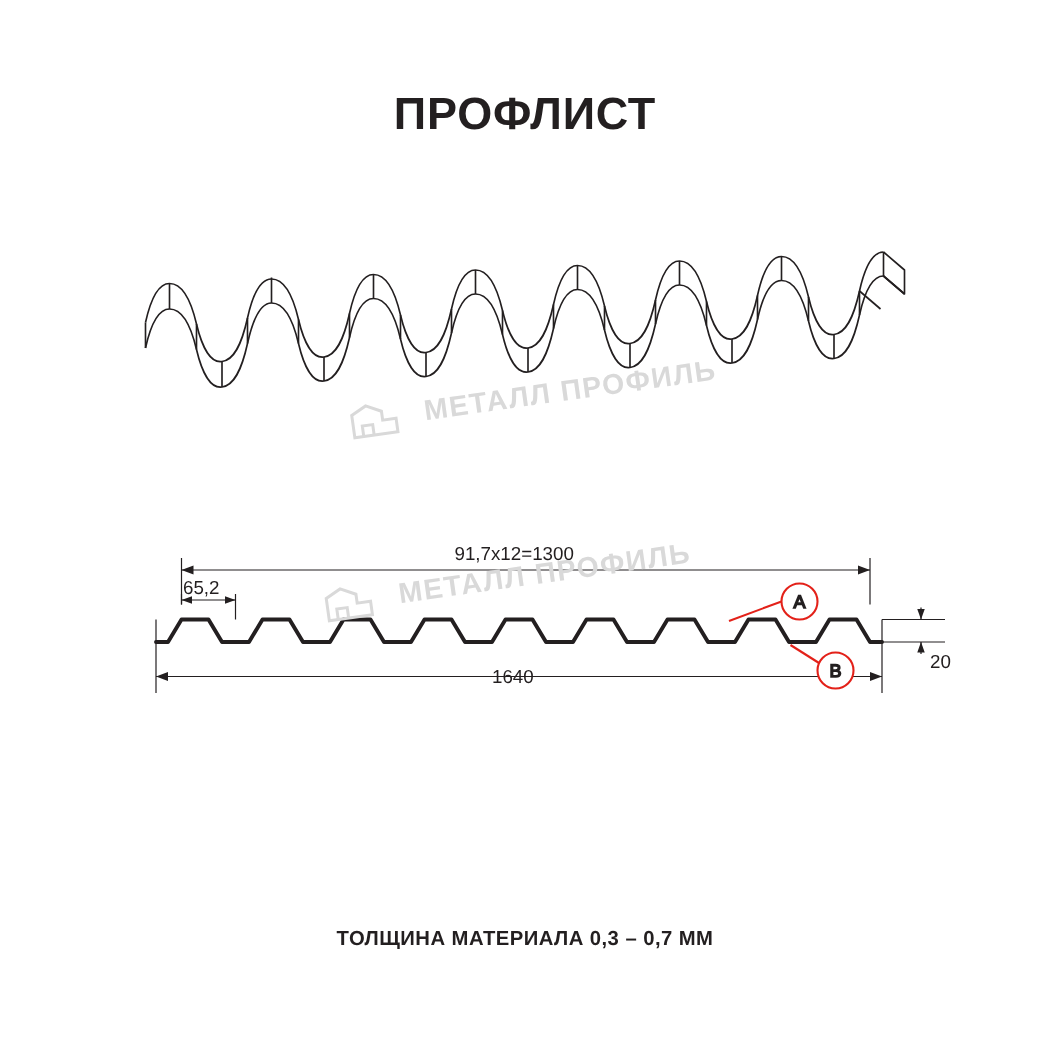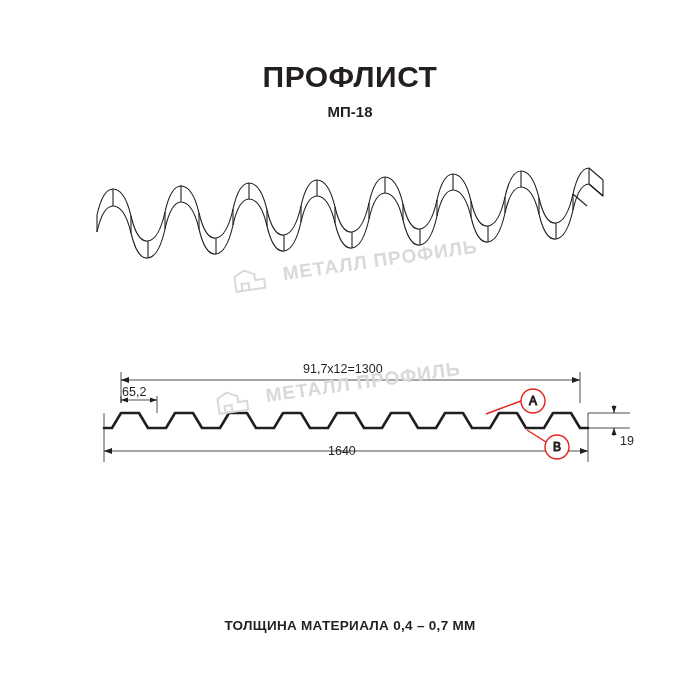--- a/index.html
+++ b/index.html
@@ -102,7 +102,6 @@
 <div class="page">
 
   <div class="title">ПРОФЛИСТ</div>
-  <div class="subtitle">МП-18</div>
 
   <svg class="art" viewBox="0 0 700 700">
 

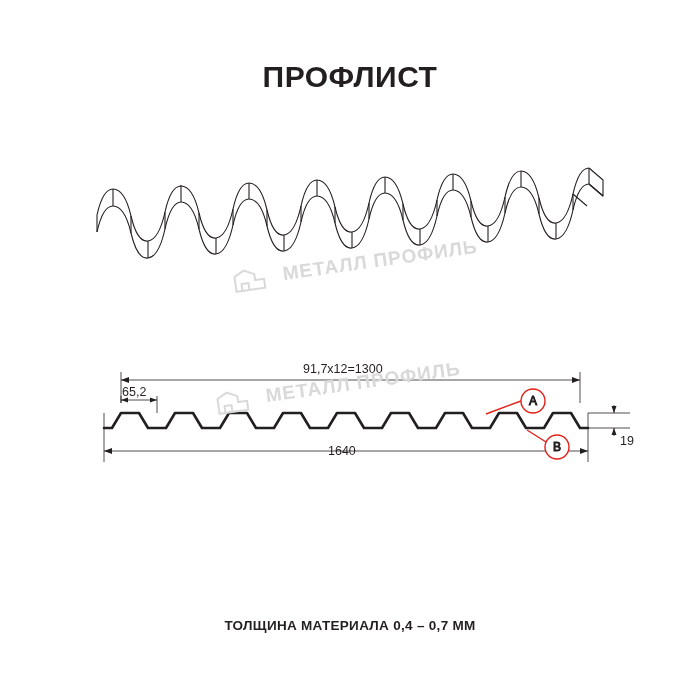--- a/index.html
+++ b/index.html
@@ -267,7 +267,7 @@
   <div class="dim-label" style="top:362px; left:303px;">91,7х12=1300</div>
   <div class="dim-label" style="top:385px; left:122px;">65,2</div>
   <div class="dim-label" style="top:444px; left:328px;">1640</div>
-  <div class="dim-label" style="top:434px; left:620px;">19</div>
+  <div class="dim-label" style="top:434px; left:620px;">20</div>
 
   <div class="wm wm1">
     <svg class="wm-logo" width="36" height="24" viewBox="0 0 36 24">

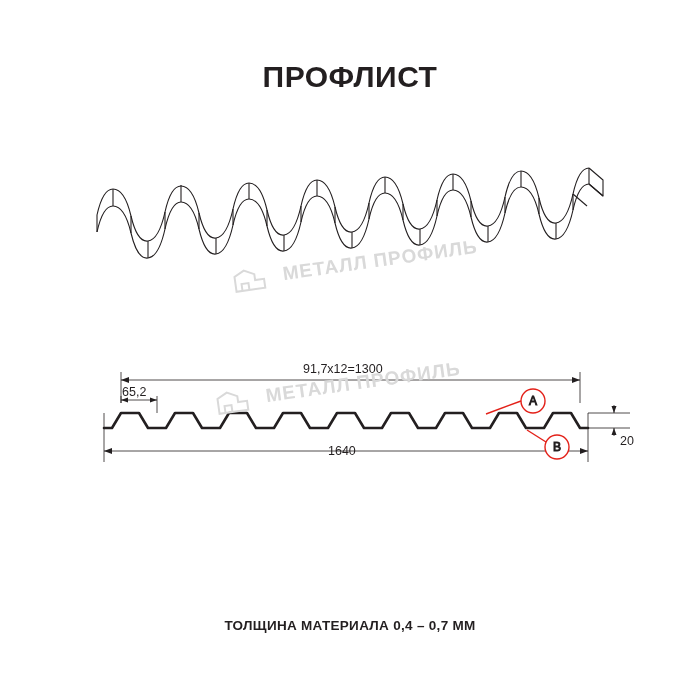--- a/index.html
+++ b/index.html
@@ -285,7 +285,7 @@
     <span>МЕТАЛЛ ПРОФИЛЬ</span>
   </div>
 
-  <div class="footer-note">ТОЛЩИНА МАТЕРИАЛА 0,4 – 0,7 ММ</div>
+  <div class="footer-note">ТОЛЩИНА МАТЕРИАЛА 0,3 – 0,7 ММ</div>
 
 </div>
 

